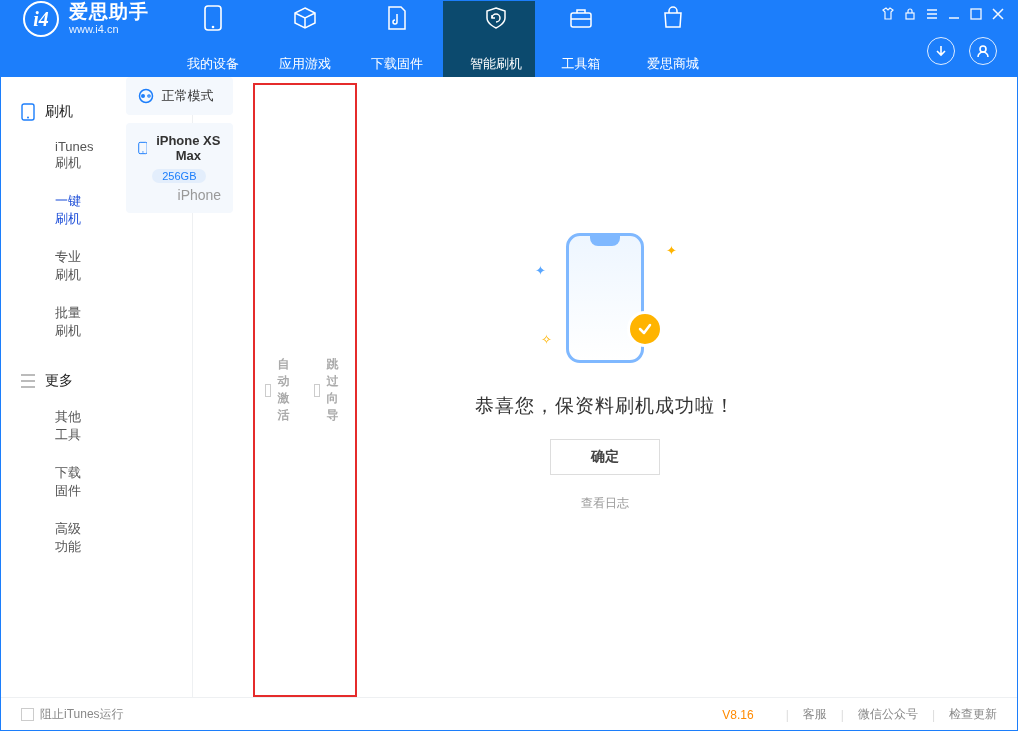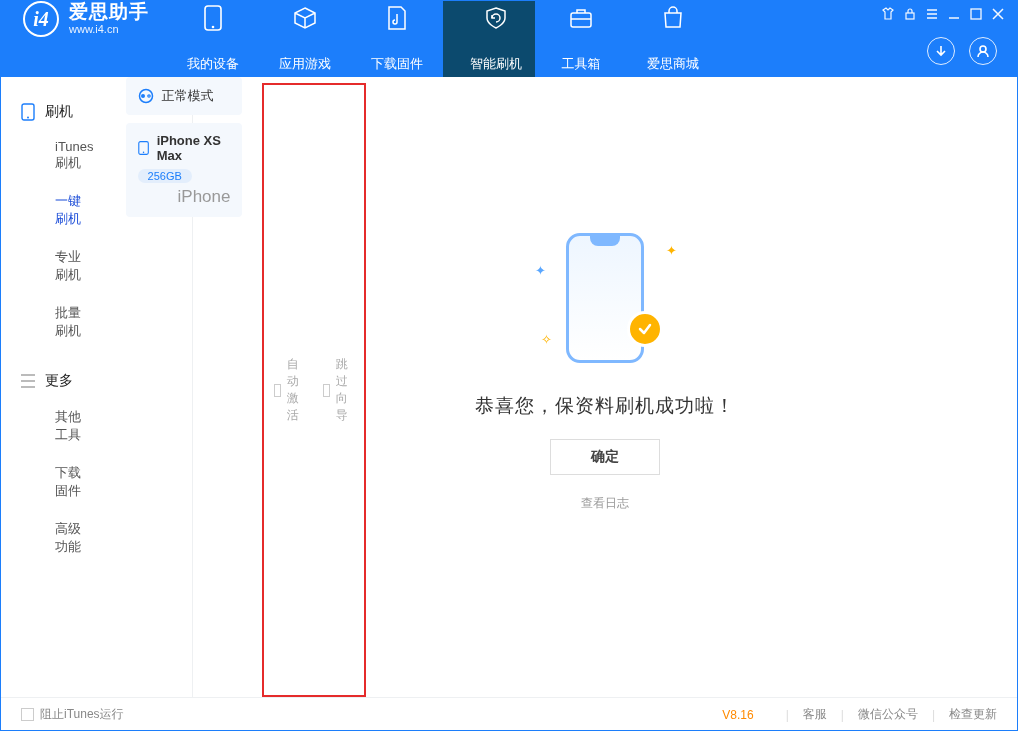--- a/index.html
+++ b/index.html
@@ -35,7 +35,7 @@
 .more-ico span { height: 2px; background: #bbb; width: 100%; }
 
 .device-cards { padding: 0 12px 0 12px; }
-.card { background: #f4f8fd; border-radius: 4px; padding: 10px 12px; margin-bottom: 8px; font-size: 13px; color: #333; }
+.card { background: #f4f8fd; border-radius: 4px; padding: 10px 12px; margin-bottom: 8px; font-size: 13px; color: #333; text-align: center; }
 .card .row1 { display: flex; align-items: center; gap: 8px; font-weight: 500; }
 .card .storage { display: inline-block; background: #e3eefc; color: #1c7efb; border-radius: 10px; padding: 1px 10px; font-size: 11px; margin-top: 6px; }
 .card .sub { font-size: 17px; color: #999; margin-top: 4px; margin-left: 40px; }

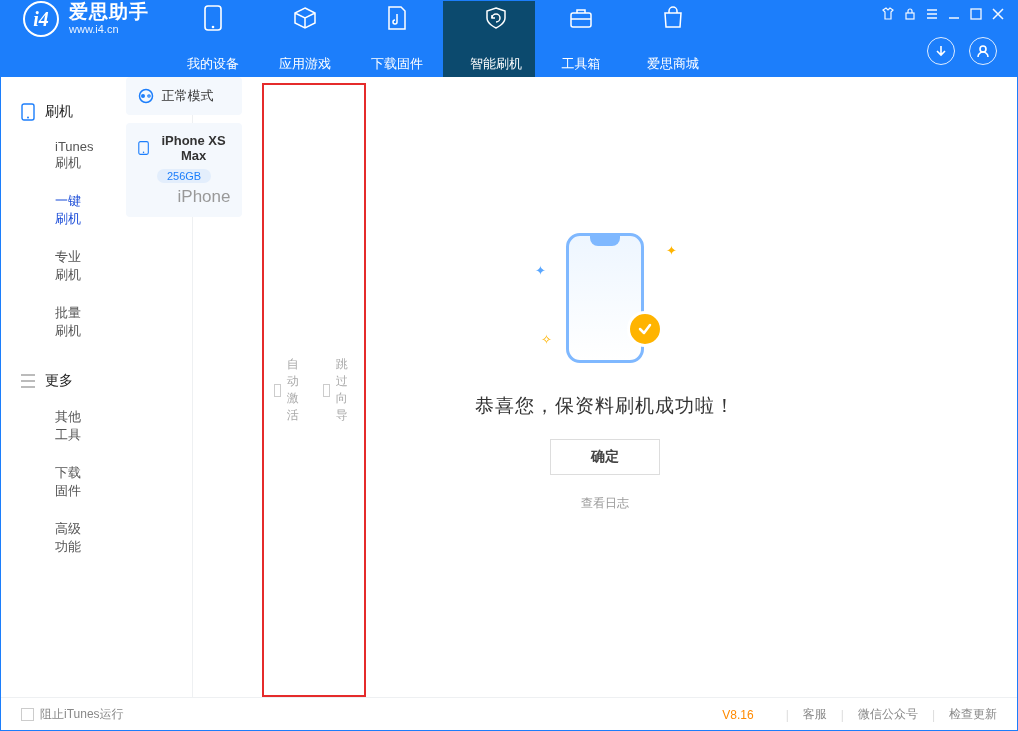--- a/index.html
+++ b/index.html
@@ -38,7 +38,7 @@
 .card { background: #f4f8fd; border-radius: 4px; padding: 10px 12px; margin-bottom: 8px; font-size: 13px; color: #333; text-align: center; }
 .card .row1 { display: flex; align-items: center; gap: 8px; font-weight: 500; }
 .card .storage { display: inline-block; background: #e3eefc; color: #1c7efb; border-radius: 10px; padding: 1px 10px; font-size: 11px; margin-top: 6px; }
-.card .sub { font-size: 17px; color: #999; margin-top: 4px; margin-left: 40px; }
+.card .sub { font-size: 14px; color: #999; margin-top: 4px; margin-left: 40px; }
 
 .red-box { border: 2px solid #e52b2b; margin: 6px 8px 0 8px; padding: 14px 10px; display: flex; gap: 18px; }
 .chk { display: flex; align-items: center; gap: 6px; font-size: 12px; color: #aaa; cursor: pointer; }

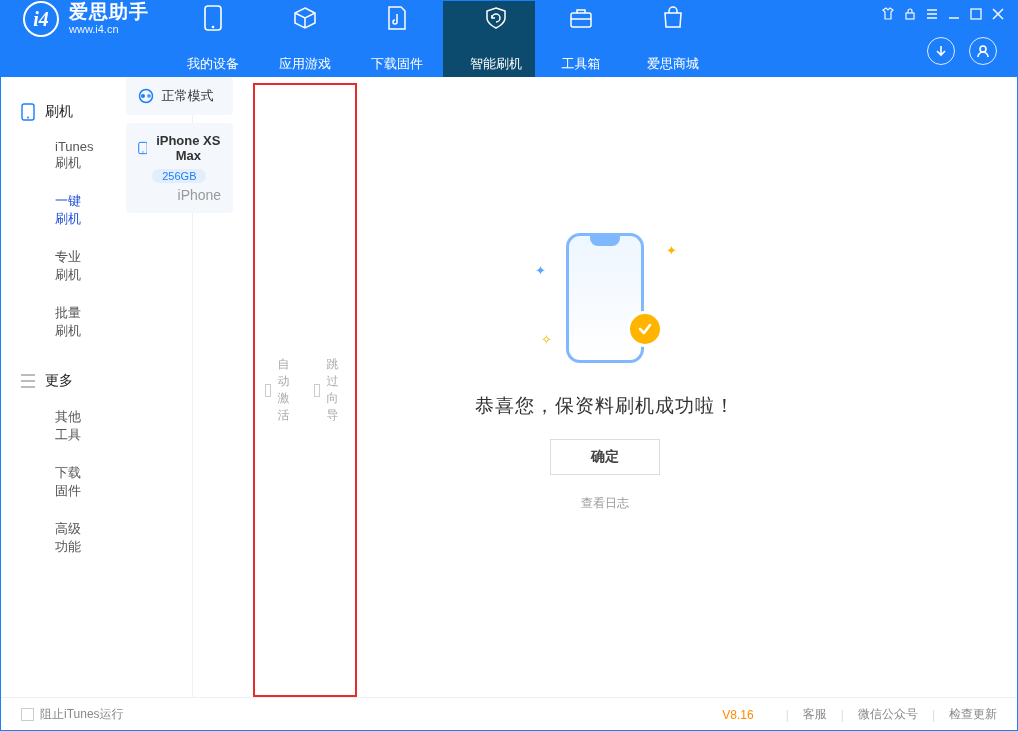--- a/index.html
+++ b/index.html
@@ -40,7 +40,7 @@
 .card .storage { display: inline-block; background: #e3eefc; color: #1c7efb; border-radius: 10px; padding: 1px 10px; font-size: 11px; margin-top: 6px; }
 .card .sub { font-size: 14px; color: #999; margin-top: 4px; margin-left: 40px; }
 
-.red-box { border: 2px solid #e52b2b; margin: 6px 8px 0 8px; padding: 14px 10px; display: flex; gap: 18px; }
+.red-box { border: 2px solid #e52b2b; margin: 6px 8px 0 8px; padding: 14px 10px; display: flex; gap: 18px; font-weight: bold; }
 .chk { display: flex; align-items: center; gap: 6px; font-size: 12px; color: #aaa; cursor: pointer; }
 .chk-box { width: 13px; height: 13px; border: 1px solid #ccc; background: #fff; }
 

